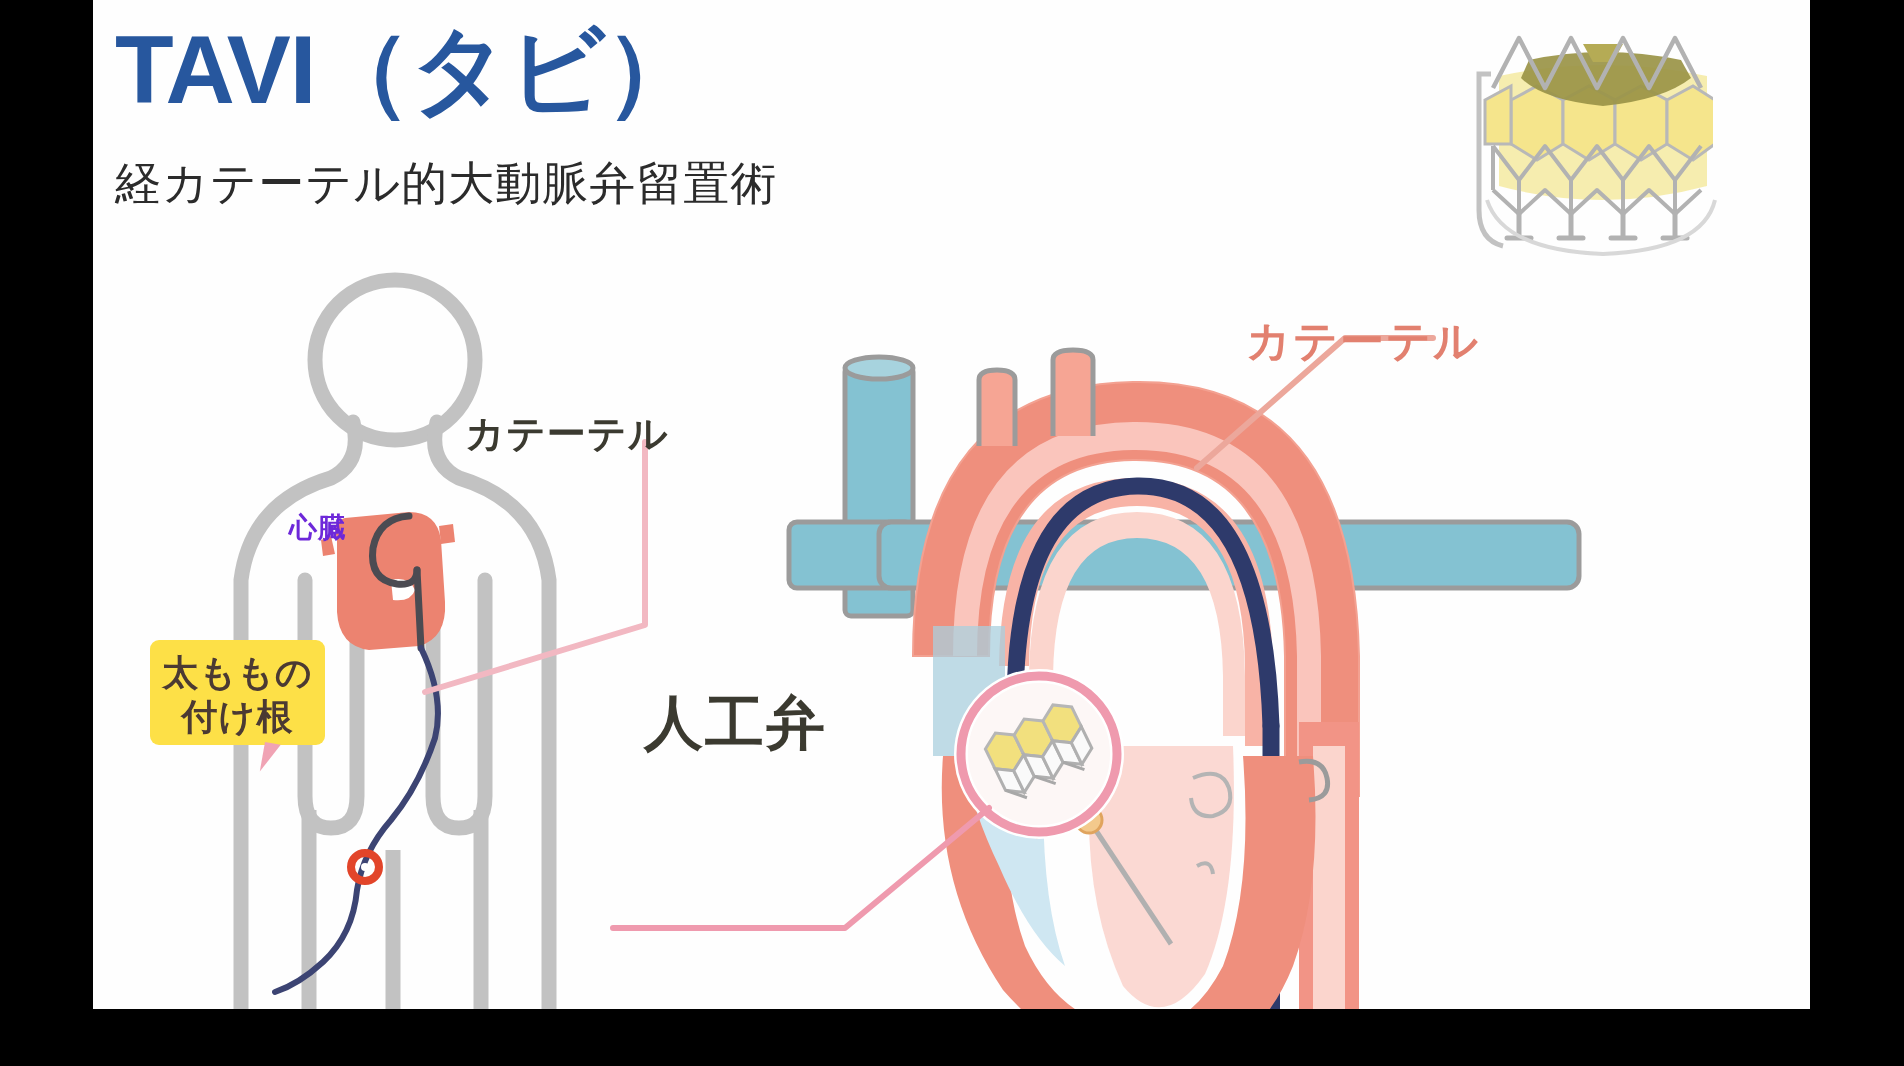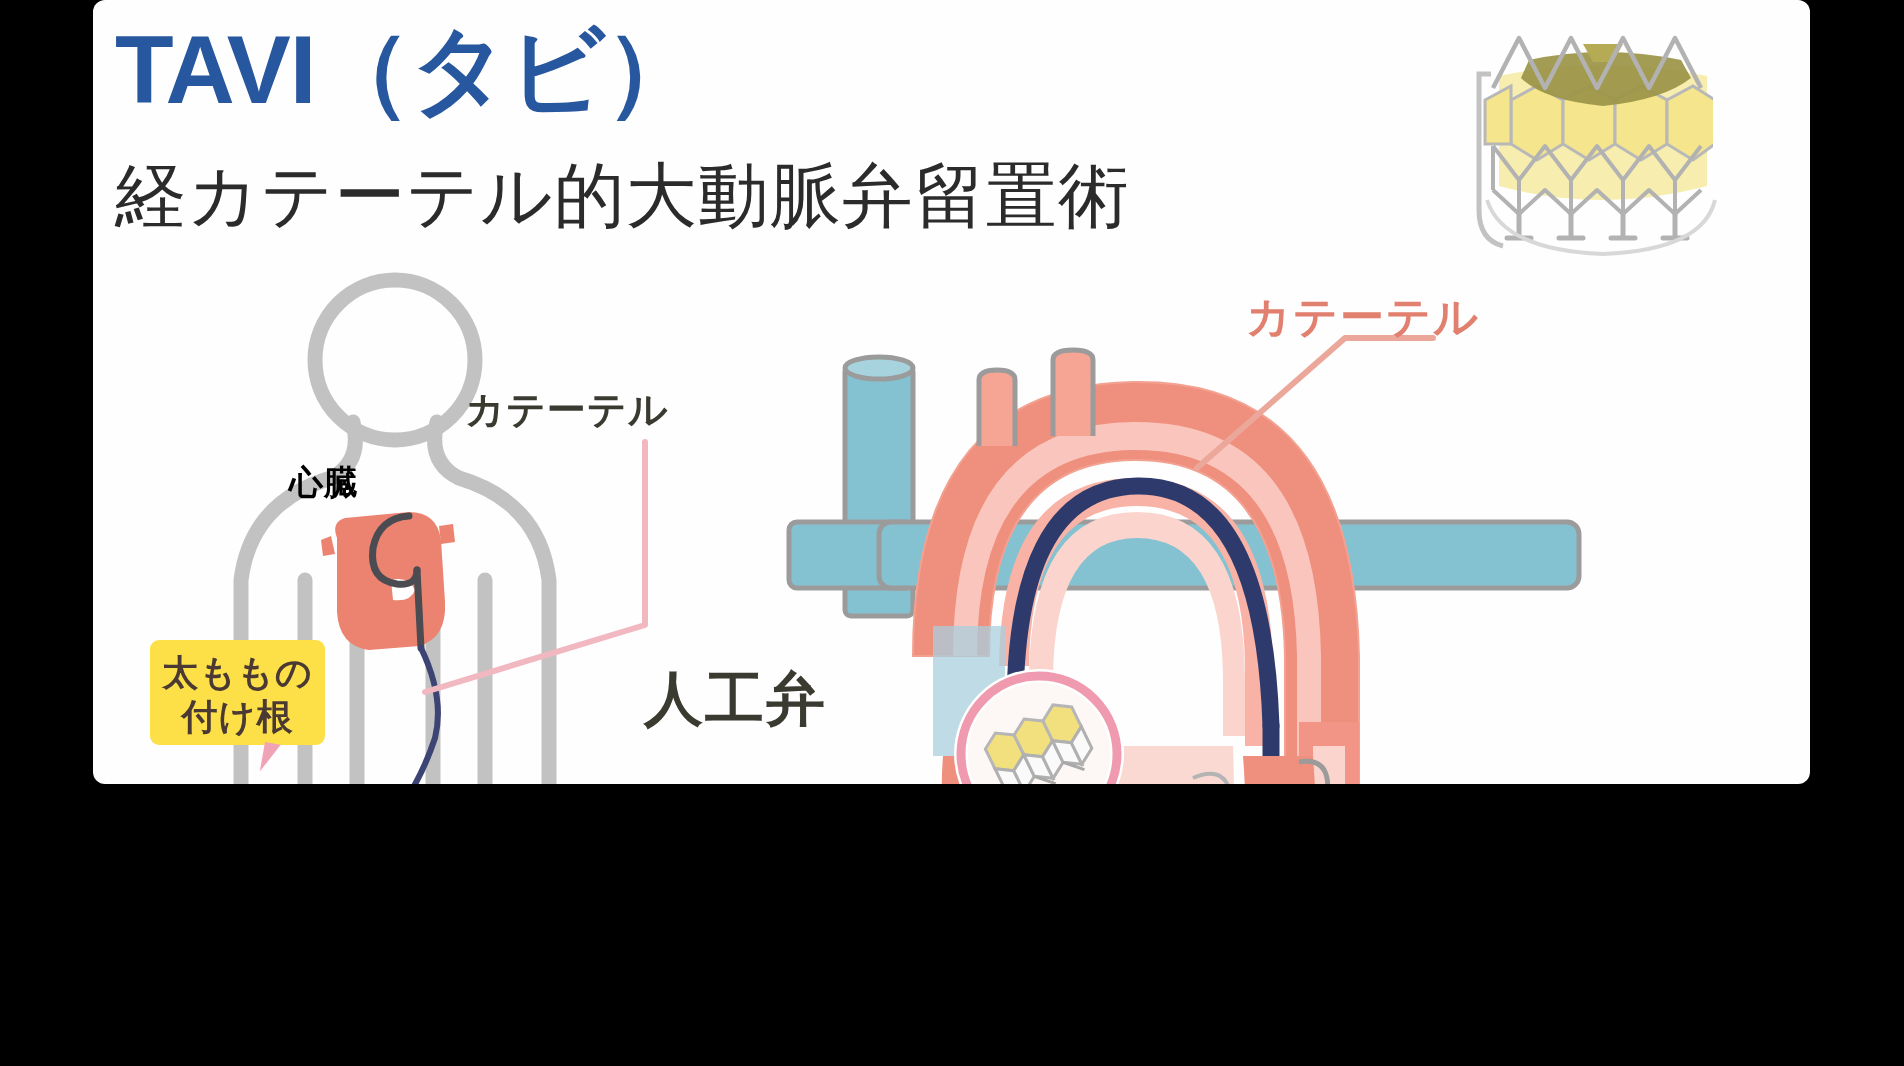--- a/index.html
+++ b/index.html
@@ -5,7 +5,7 @@
   html,body{margin:0;padding:0;background:#000;}
   body{width:1904px;height:1066px;overflow:hidden;font-family:"Liberation Sans","DejaVu Sans",sans-serif;}
   #stage{position:relative;width:1904px;height:1066px;background:#000;}
-  #canvas{position:absolute;left:93px;top:0;width:1717px;height:784px;background:#fefefe;overflow:hidden;border-radius:12px;}
+  #canvas{position:absolute;left:93px;top:0;width:1717px;height:1009px;background:#fefefe;overflow:hidden;}
   .bar{position:absolute;top:0;height:1066px;background:#000;}
   #bar-l{left:0;width:93px;}
   #bar-r{left:1810px;width:94px;}

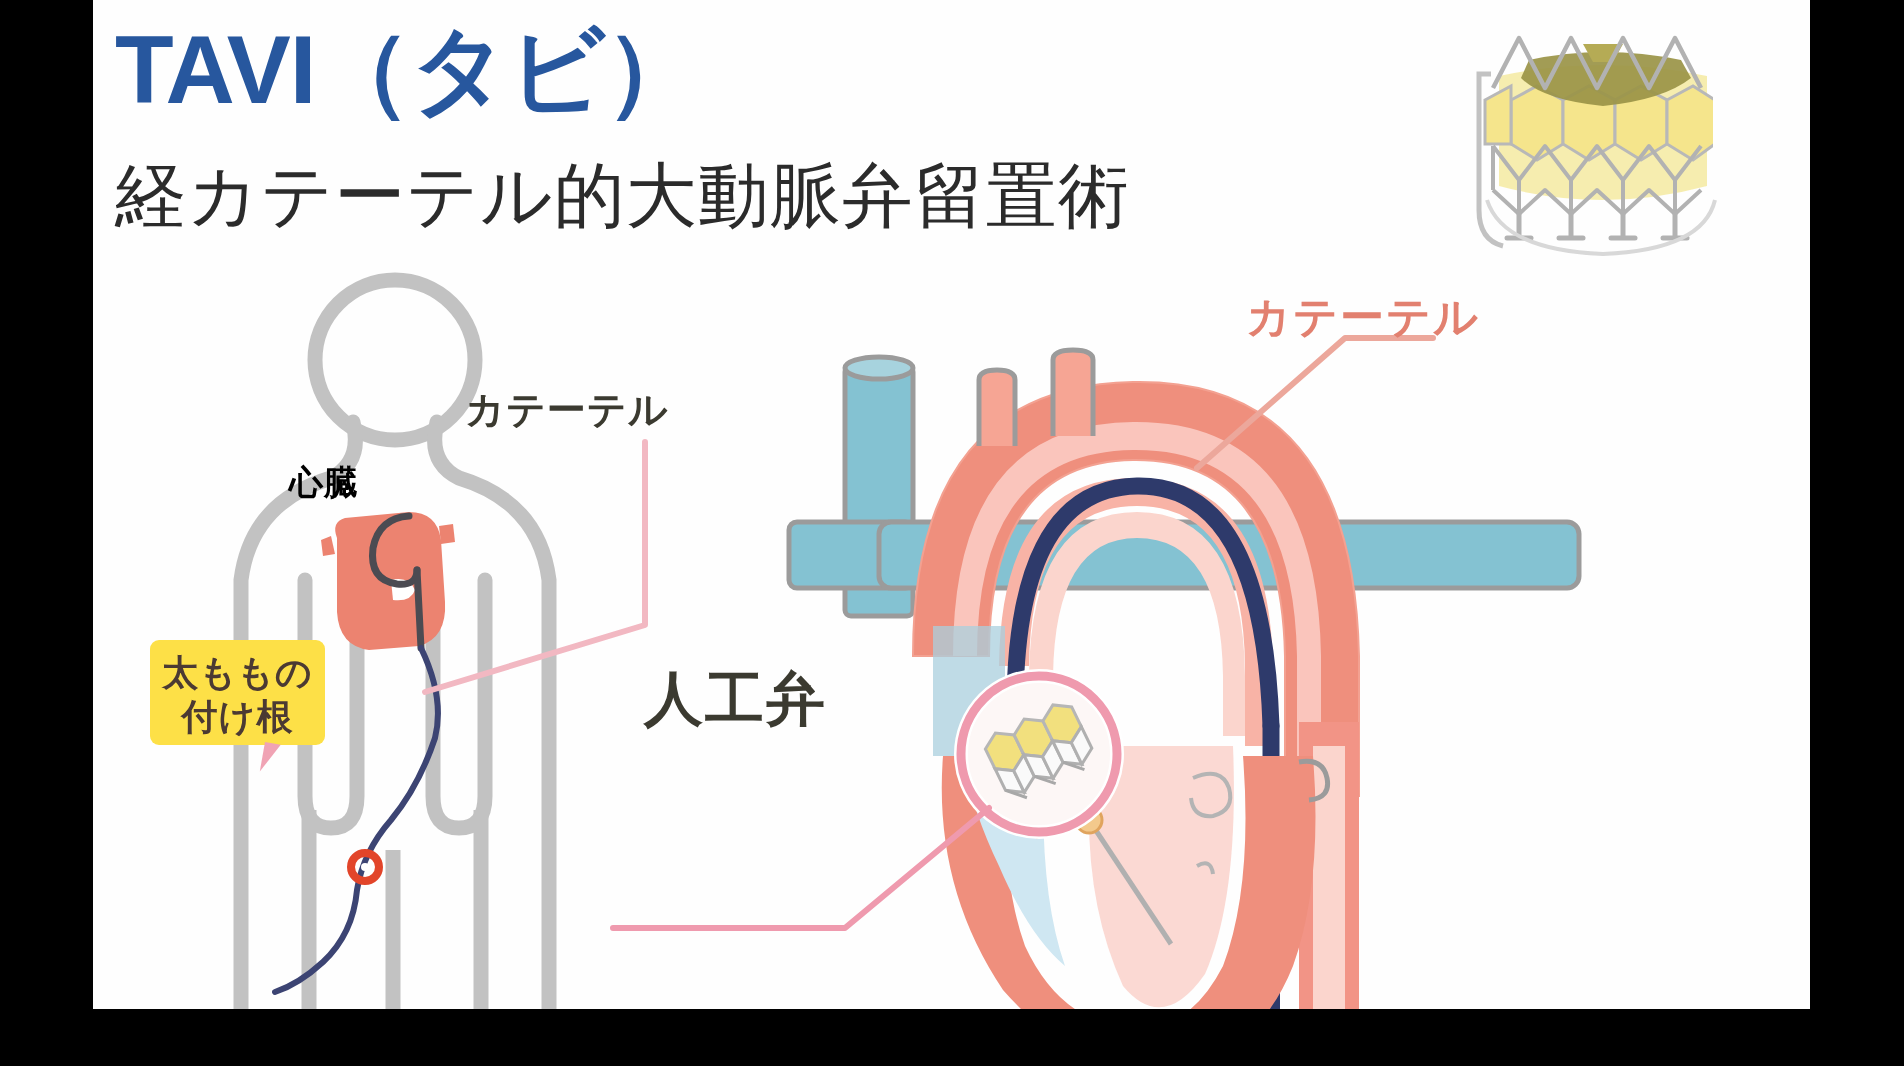--- a/index.html
+++ b/index.html
@@ -12,7 +12,7 @@
 
   #title{position:absolute;left:22px;top:22px;font-size:96px;font-weight:bold;color:#27579e;
          letter-spacing:-1px;line-height:1;white-space:nowrap;}
-  #subtitle{position:absolute;left:22px;top:160px;font-size:71px;color:#2b2b2b;
+  #subtitle{position:absolute;left:22px;top:160px;font-size:46px;color:#2b2b2b;
             letter-spacing:1px;line-height:1;white-space:nowrap;}
 
   .lbl{position:absolute;white-space:nowrap;font-weight:bold;line-height:1.12;}

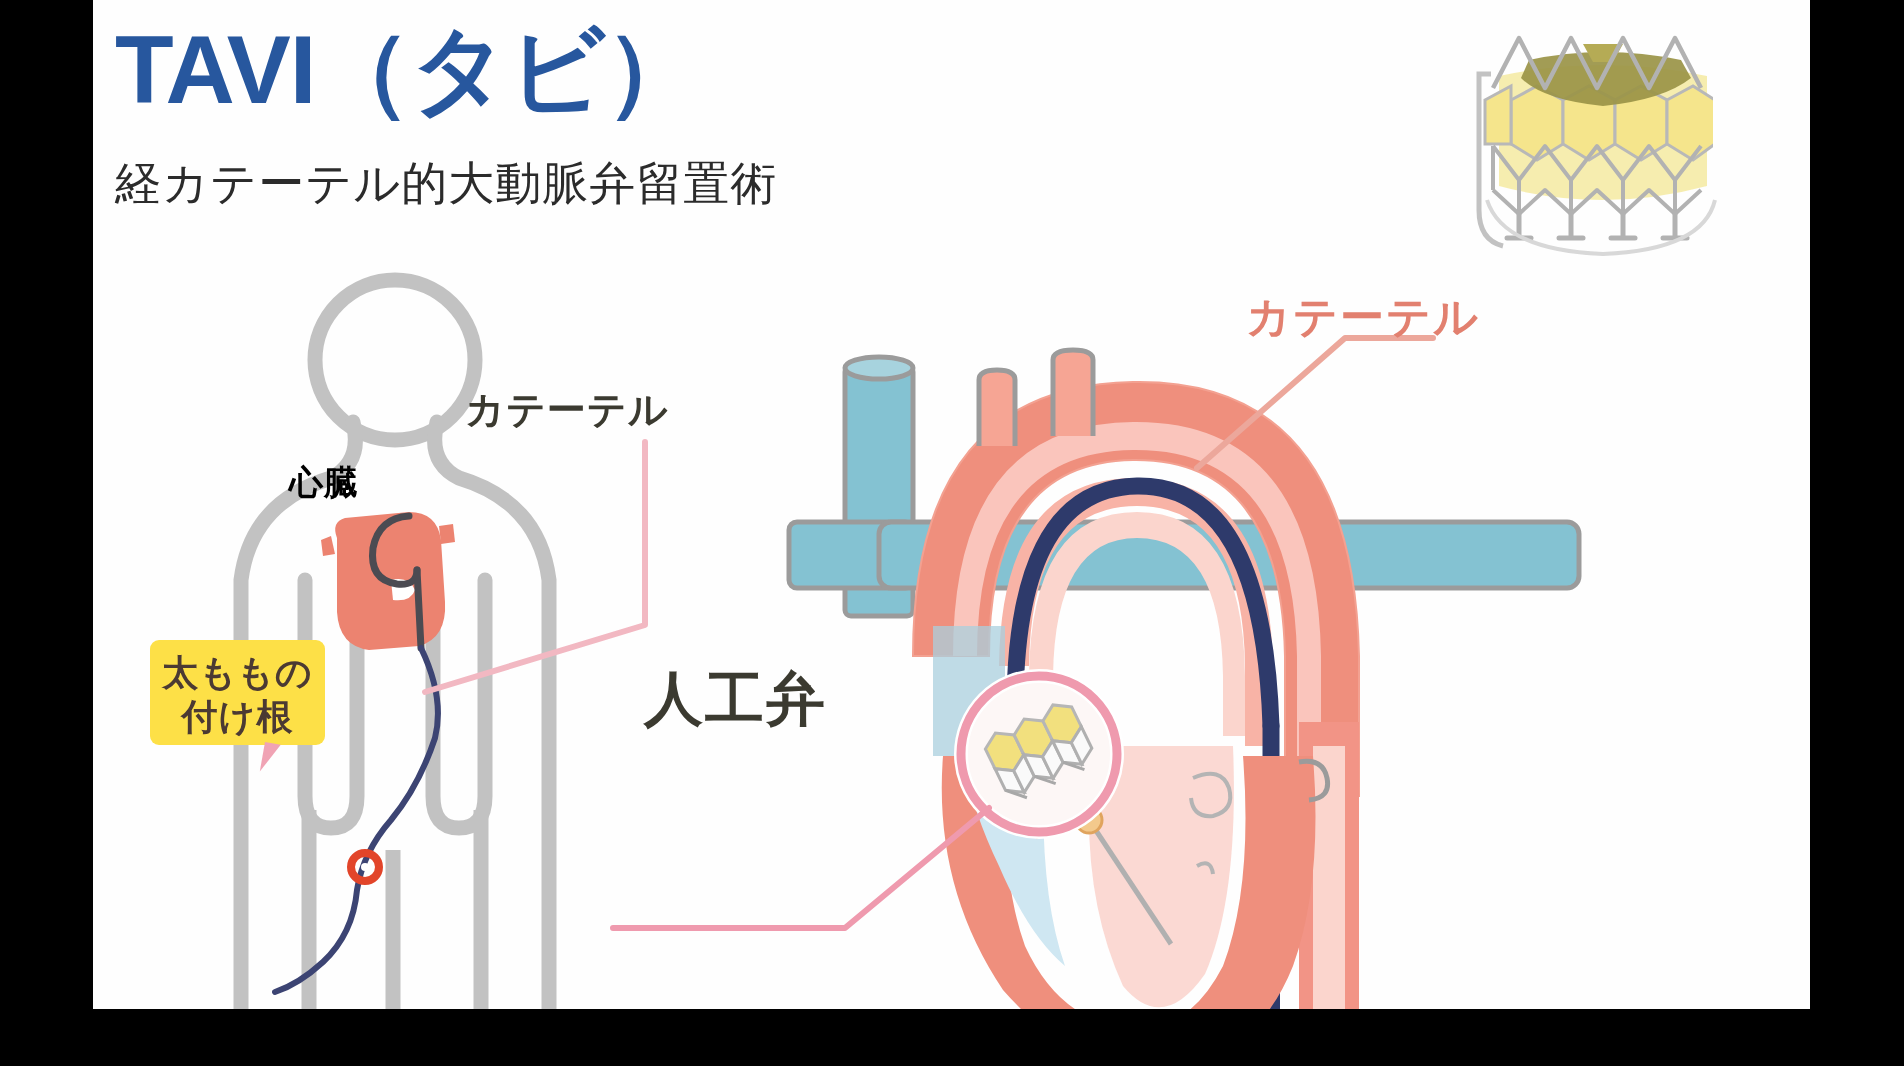--- a/index.html
+++ b/index.html
@@ -15,7 +15,7 @@
   #subtitle{position:absolute;left:22px;top:160px;font-size:46px;color:#2b2b2b;
             letter-spacing:1px;line-height:1;white-space:nowrap;}
 
-  .lbl{position:absolute;white-space:nowrap;font-weight:bold;line-height:1.12;}
+  .lbl{position:absolute;white-space:nowrap;font-weight:bold;line-height:1.12;margin-top:24px;}
   #lbl-cath-left{left:372px;top:388px;font-size:39px;color:#3b3a30;letter-spacing:1px;}
   #lbl-heart{left:196px;top:463px;font-size:34px;color:#000000;letter-spacing:1px;}
   #lbl-cath-right{left:1153px;top:292px;font-size:44px;color:#e2806f;letter-spacing:2px;}

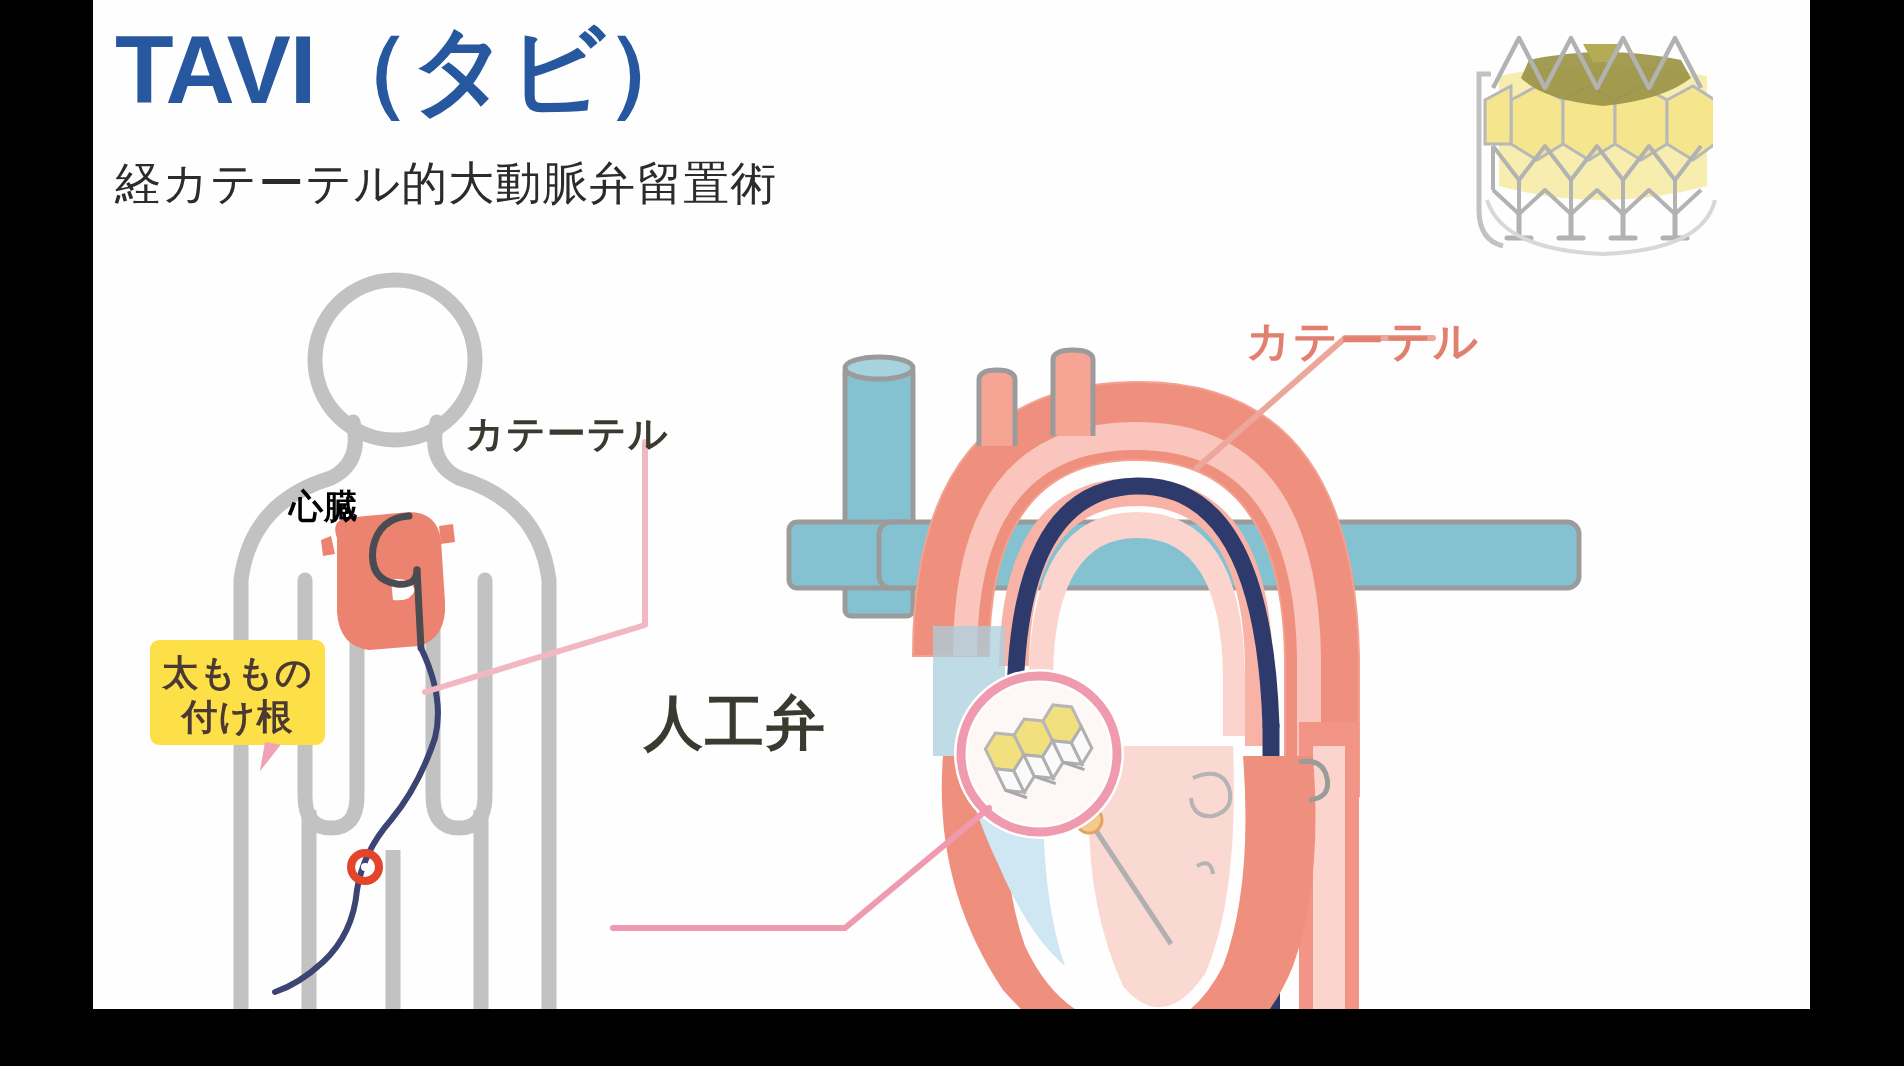--- a/index.html
+++ b/index.html
@@ -17,7 +17,7 @@
 
   .lbl{position:absolute;white-space:nowrap;font-weight:bold;line-height:1.12;margin-top:24px;}
   #lbl-cath-left{left:372px;top:388px;font-size:39px;color:#3b3a30;letter-spacing:1px;}
-  #lbl-heart{left:196px;top:463px;font-size:34px;color:#000000;letter-spacing:1px;}
+  #lbl-heart{left:196px;top:488px;font-size:28px;color:#6d28d9;letter-spacing:1px;}
   #lbl-cath-right{left:1153px;top:292px;font-size:44px;color:#e2806f;letter-spacing:2px;}
   #lbl-valve{left:551px;top:666px;font-size:59px;color:#3b3a30;letter-spacing:2px;}
 

